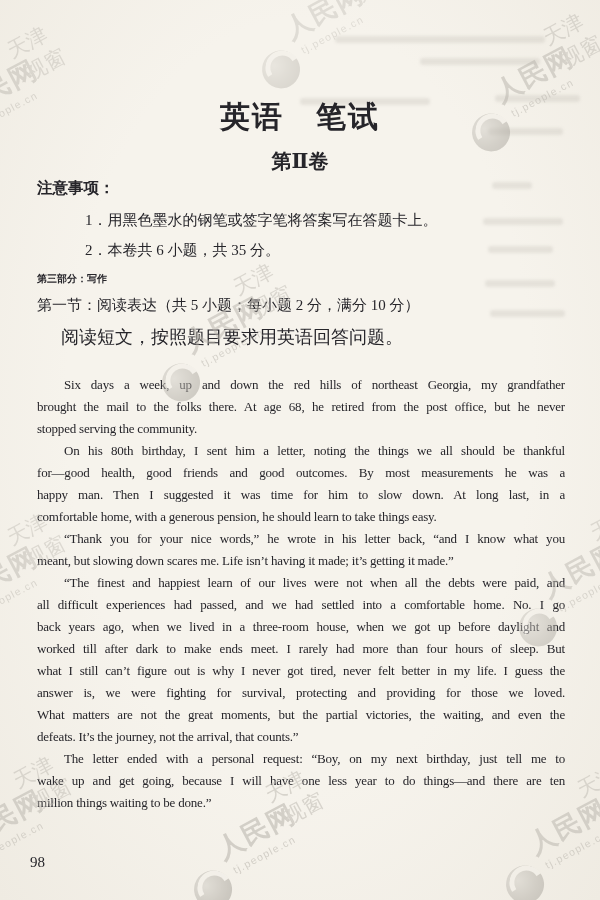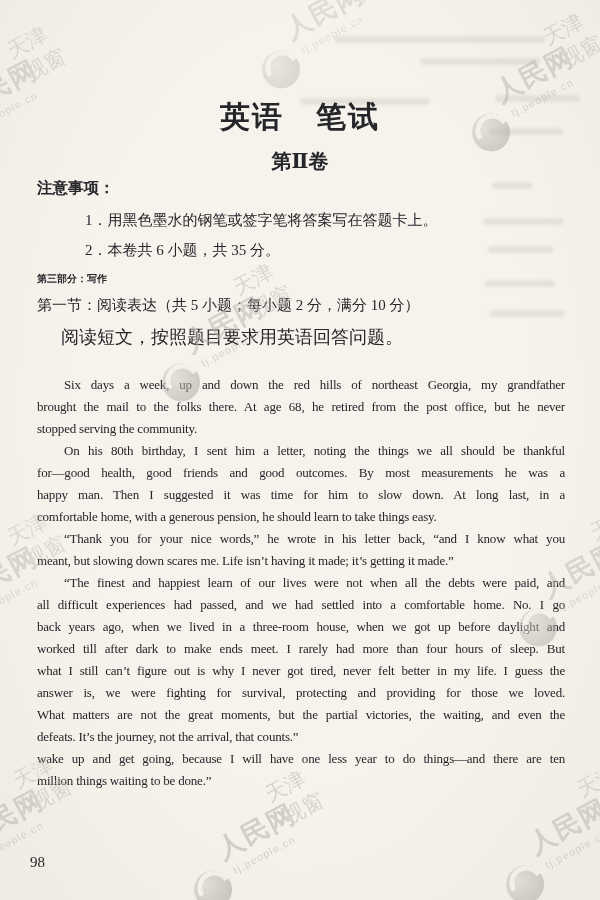--- a/index.html
+++ b/index.html
@@ -109,6 +109,7 @@
         <div class="pline">answer is, we were fighting for survival, protecting and providing for those we loved.</div>
         <div class="pline">What matters are not the great moments, but the partial victories, the waiting, and even the</div>
         <div class="pline last">defeats. It’s the journey, not the arrival, that counts.”</div>
+        <div class="pline first">The letter ended with a personal request: “Boy, on my next birthday, just tell me to</div>
         <div class="pline">wake up and get going, because I will have one less year to do things—and there are ten</div>
         <div class="pline last">million things waiting to be done.”</div>
       </div>

